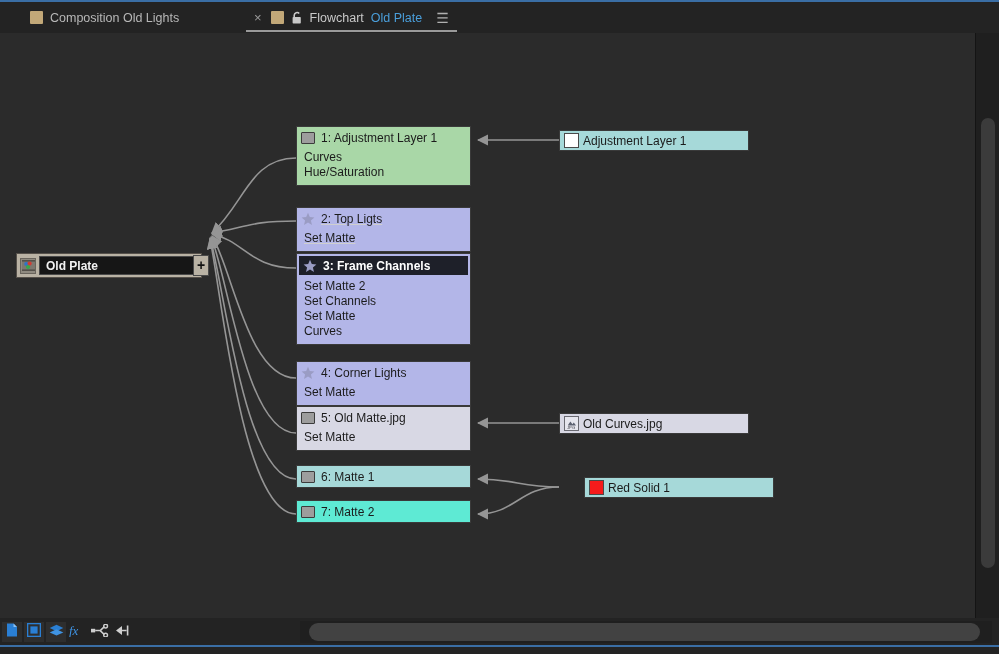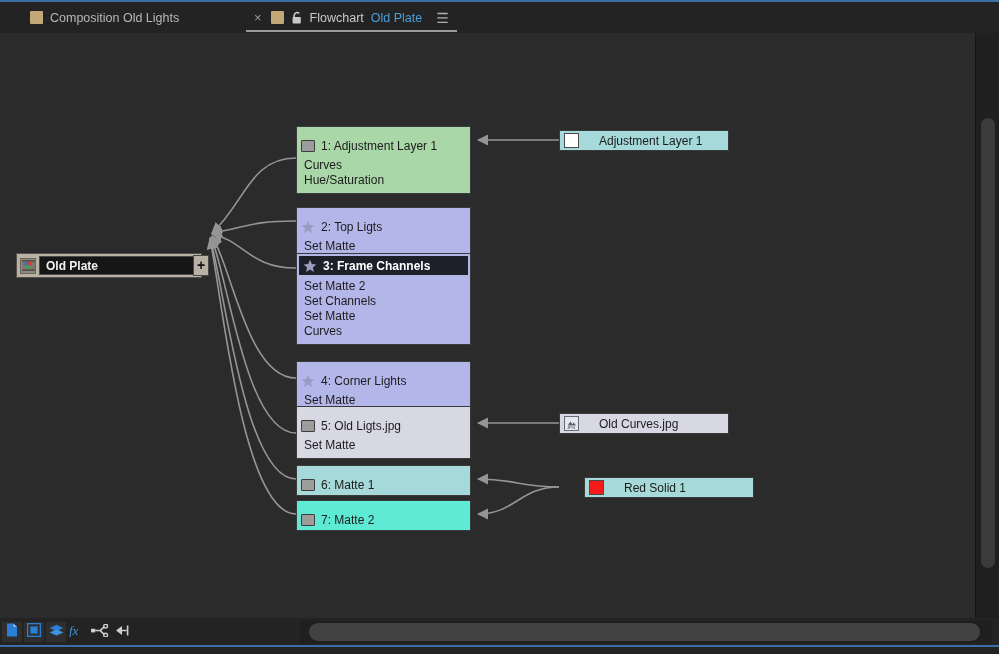--- a/index.html
+++ b/index.html
@@ -96,7 +96,7 @@
   .layer-node .title {
     display:flex; align-items:center; gap:6px;
     height:21px; padding:0 4px;
-    font-size:12px; color:#1b1b1b;margin-top:8px;
+    font-size:12px; color:#1b1b1b;
   }
   .layer-node .title .label { line-height:1; }
   .layer-node .effects {

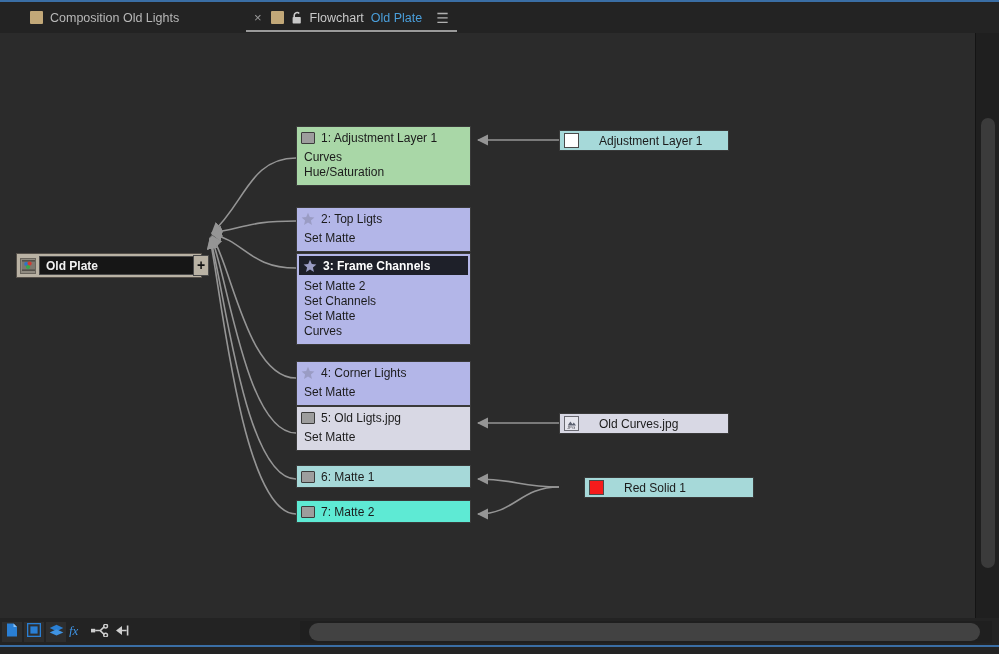--- a/index.html
+++ b/index.html
@@ -122,10 +122,10 @@
 
   
   .src-node {
-    display:flex; align-items:center; gap:20px;
+    display:flex; align-items:center; gap:4px;
     border:1px solid #3a3a3a;
     height:21px; padding:0 4px;
-    width:170px;
+    width:190px;
     font-size:12px; color:#1b1b1b;
   }
   .swatch {

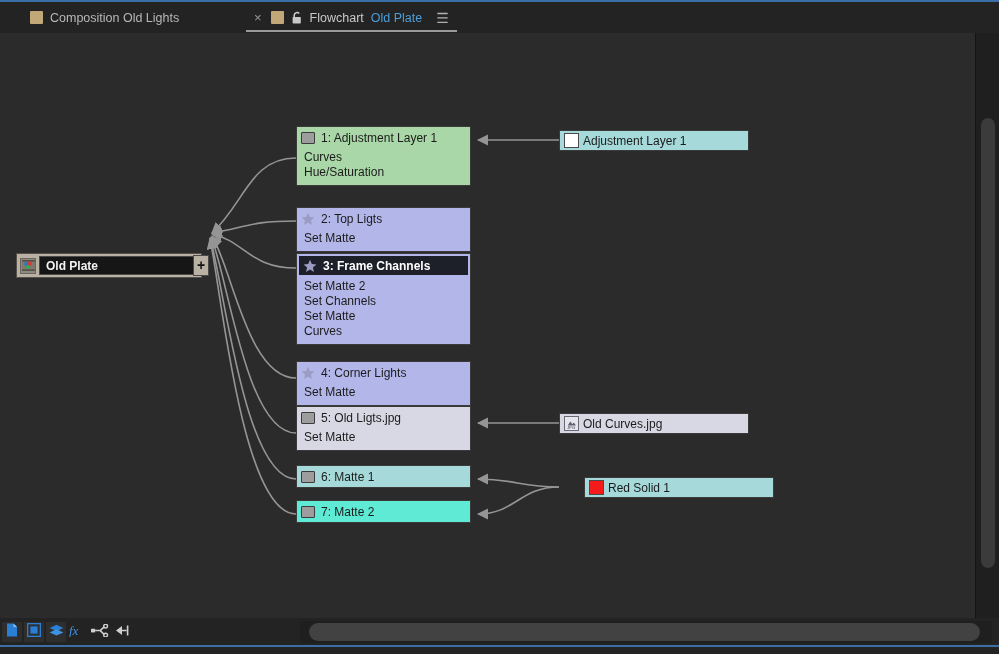--- a/index.html
+++ b/index.html
@@ -258,7 +258,7 @@
             <div>Hue/Saturation</div>
           </div>
         </div>
-        <div class="node layer-node" style="left: 296px; top: 174px; background: rgb(179, 182, 232);">
+        <div class="node layer-node" style="left: 296px; top: 174px; background: rgb(179, 182, 232); text-decoration: underline;">
           <div class="title">
             <span class="star-icon"><svg width="14" height="14" viewBox="0 0 14 14">
                 <path d="M7 0.8 L8.8 5.1 L13.4 5.5 L9.9 8.5 L11 13 L7 10.6 L3 13 L4.1 8.5 L0.6 5.5 L5.2 5.1 Z" fill="#9a9cc4"></path>

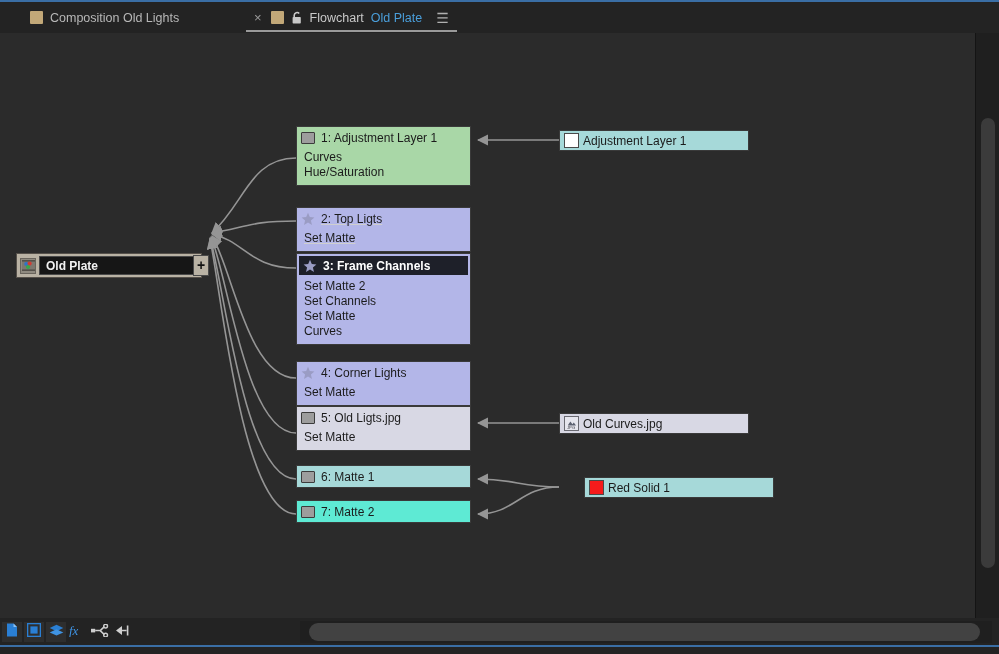--- a/index.html
+++ b/index.html
@@ -297,7 +297,7 @@
         <div class="node layer-node" style="left: 296px; top: 373px; background: rgb(216, 216, 228);">
           <div class="title">
             <span class="sq-icon"></span>
-            <span class="label">5: Old Ligts.jpg</span>
+            <span class="label">5: Old Matte.jpg</span>
           </div>
           <div class="effects">
             <div>Set Matte</div>

